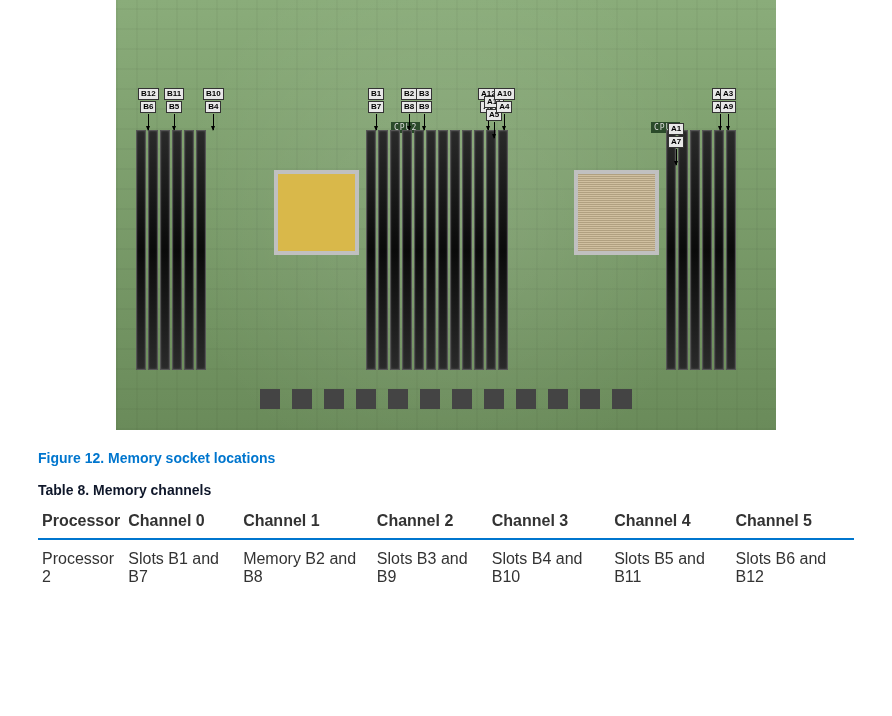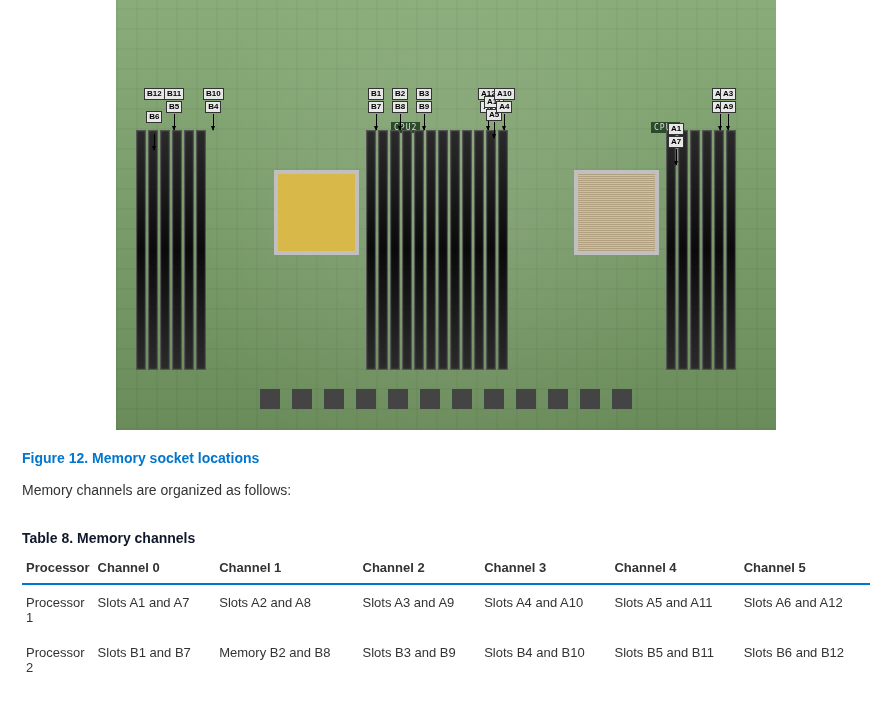--- a/index.html
+++ b/index.html
@@ -213,7 +213,7 @@
   </div>
 
   <div class="slot-labels left" id="labels-left">
-      <div class="label-stack" style="left: 6px; gap: 10px;">
+      <div class="label-stack" style="left: 0px;">
         <div class="tag">B12</div>
         <div class="tag">B6</div>
         <div class="arrow"></div>

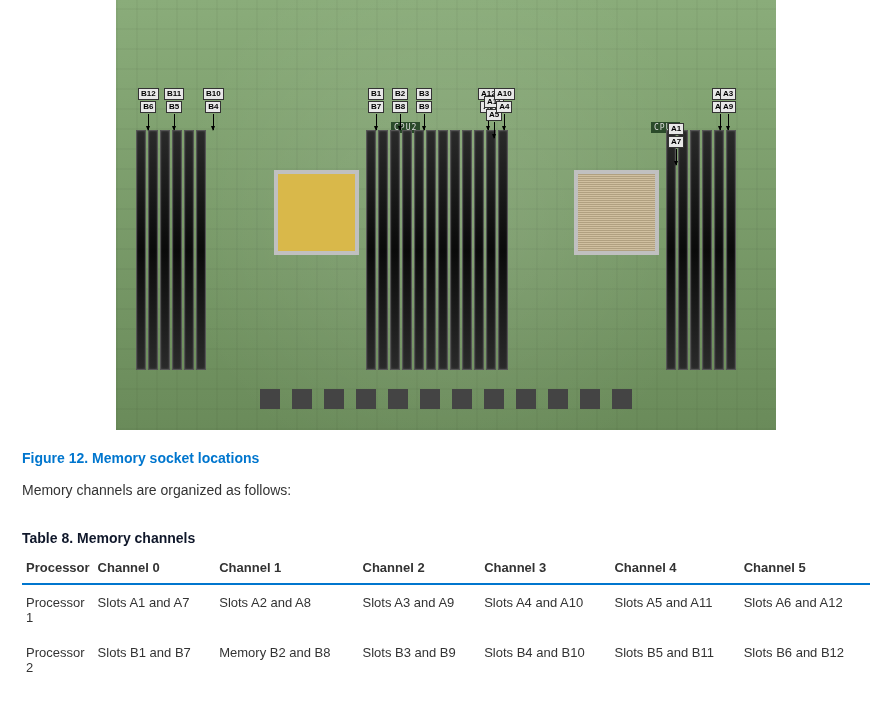--- a/index.html
+++ b/index.html
@@ -235,7 +235,7 @@
         <div class="tag">B7</div>
         <div class="arrow"></div>
       </div>
-      <div class="label-stack" style="left: 24px;">
+      <div class="label-stack" style="left: 33px;">
         <div class="tag">B2</div>
         <div class="tag">B8</div>
         <div class="arrow"></div>

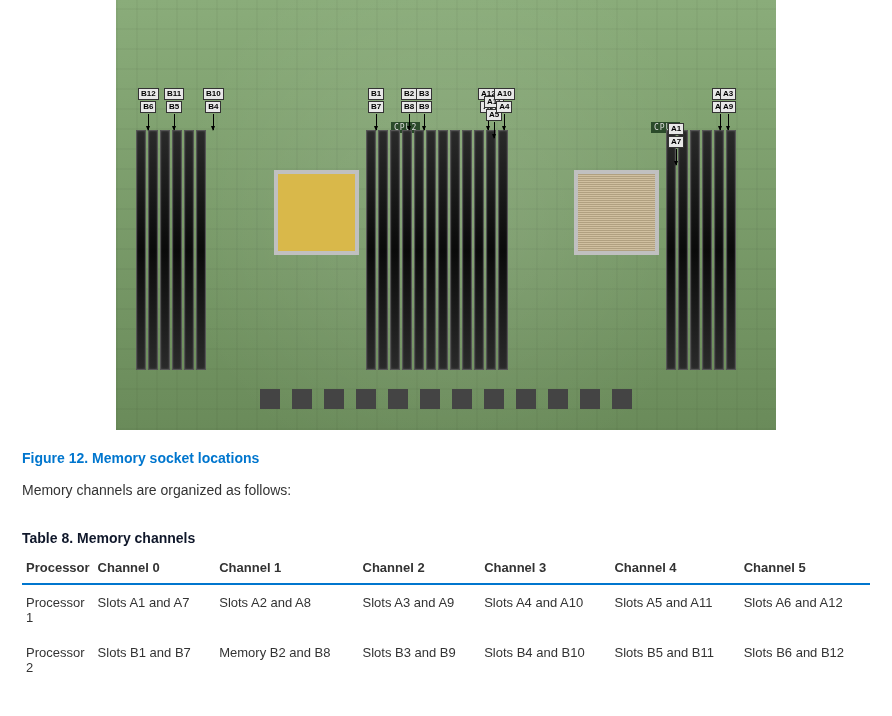--- a/index.html
+++ b/index.html
@@ -130,7 +130,7 @@
       background: #444;
     }
     .content {
-      padding: 0 22px;
+      padding: 0 38px;
     }
     .figure-title {
       color: #0076ce;

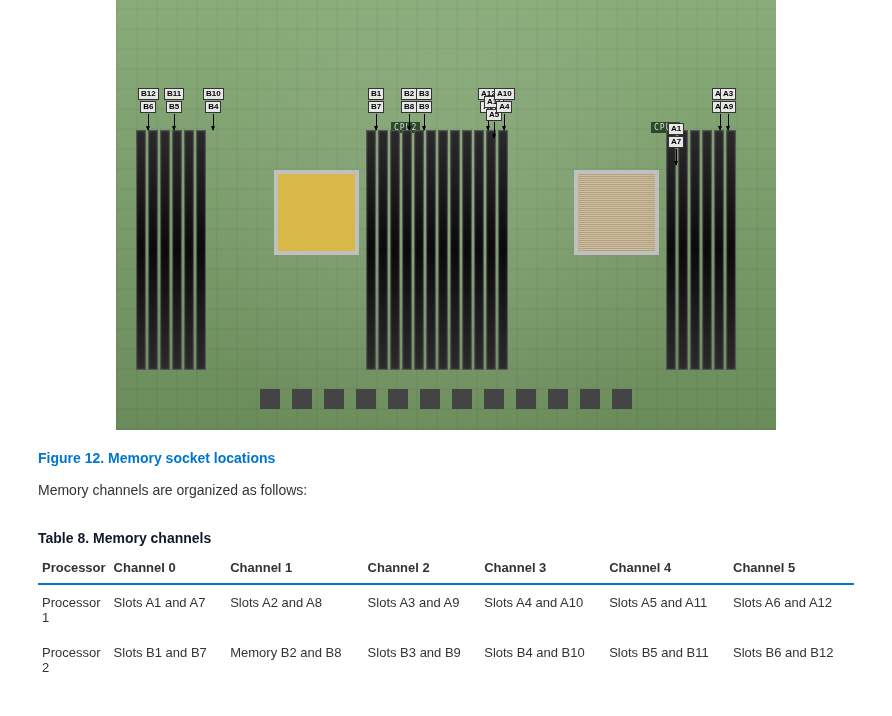--- a/index.html
+++ b/index.html
@@ -297,7 +297,6 @@
 
 <div class="content">
   <div class="figure-title">Figure 12. Memory socket locations</div>
-  <div class="body-text">Memory channels are organized as follows:</div>
   <div class="table-title">Table 8. Memory channels</div>
 
   <table>

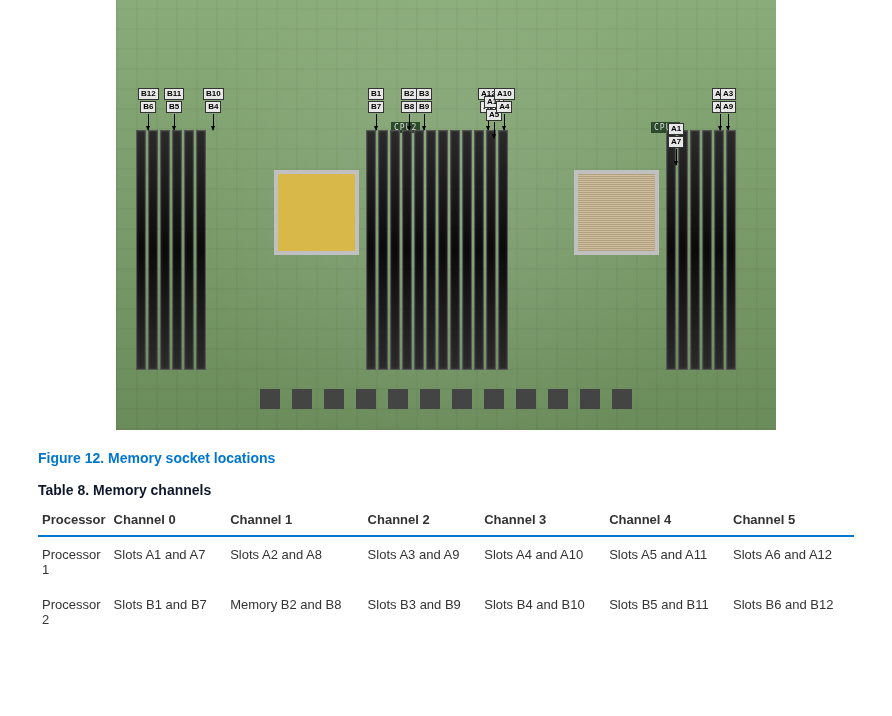--- a/index.html
+++ b/index.html
@@ -151,7 +151,7 @@
     table {
       width: 100%;
       border-collapse: collapse;
-      font-size: 13px;
+      font-size: 16px;
     }
     thead tr {
       border-bottom: 2px solid #0076ce;

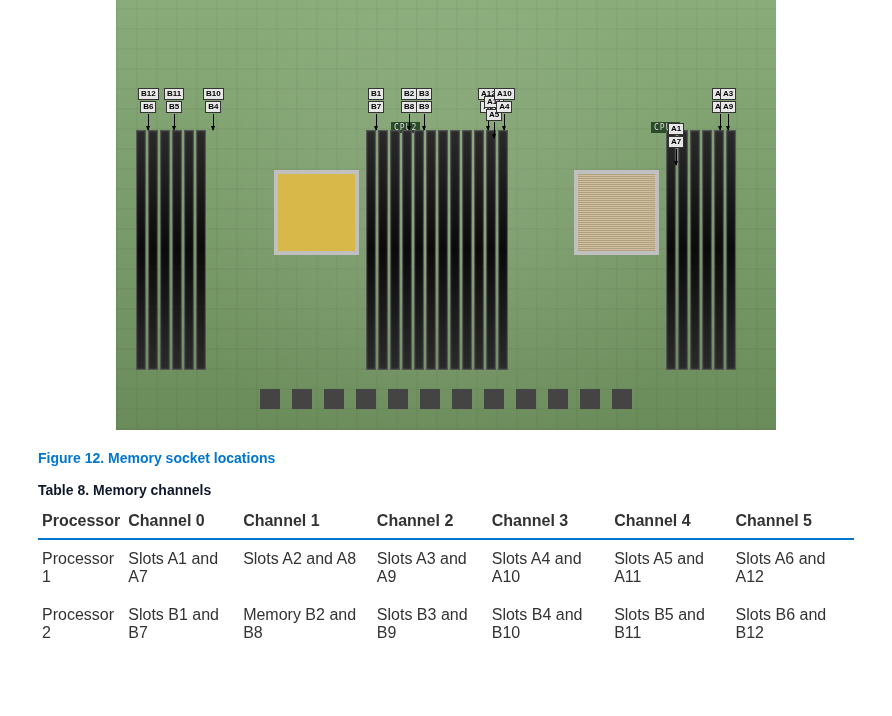--- a/index.html
+++ b/index.html
@@ -313,15 +313,6 @@
     </thead>
     <tbody>
       <tr>
-        <td>Processor 1</td>
-        <td>Slots A1 and A7</td>
-        <td>Slots A2 and A8</td>
-        <td>Slots A3 and A9</td>
-        <td>Slots A4 and A10</td>
-        <td>Slots A5 and A11</td>
-        <td>Slots A6 and A12</td>
-      </tr>
-      <tr>
         <td>Processor 2</td>
         <td>Slots B1 and B7</td>
         <td>Memory B2 and B8</td>

